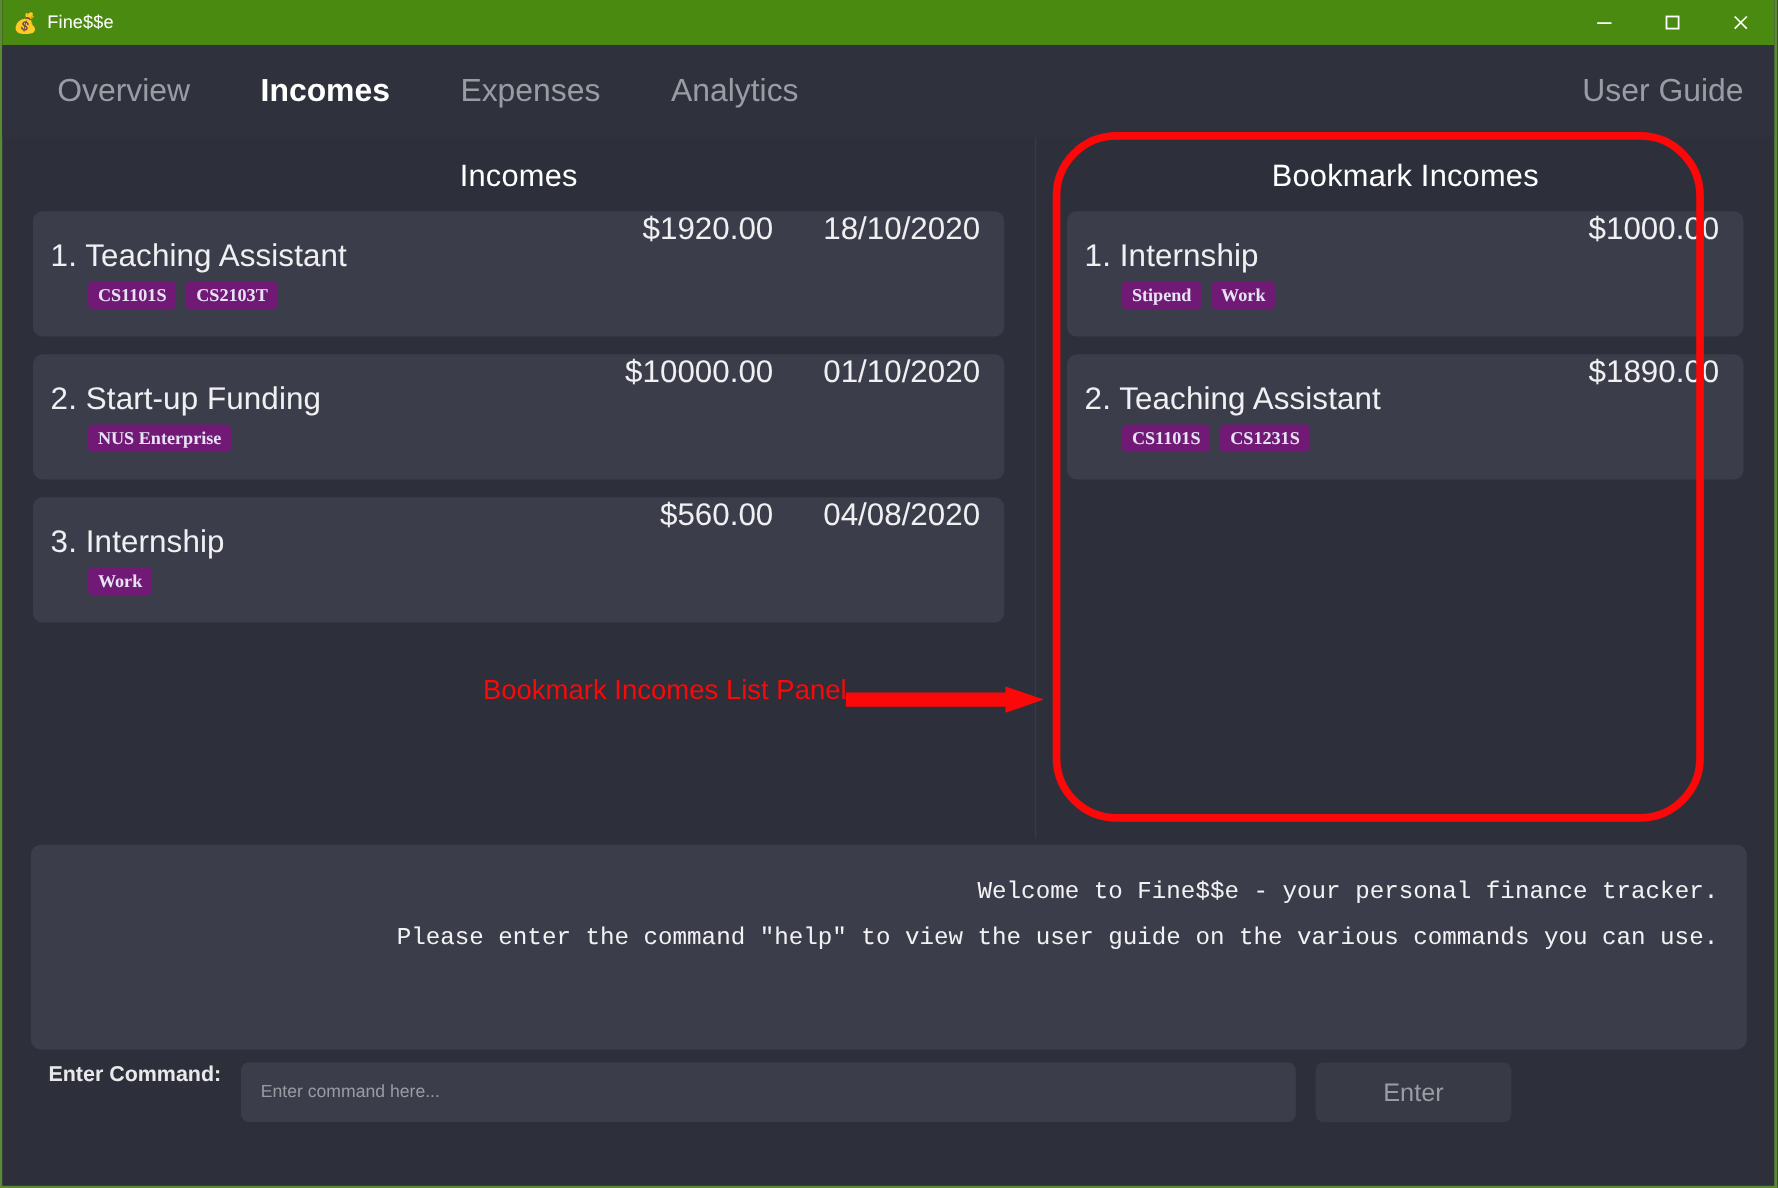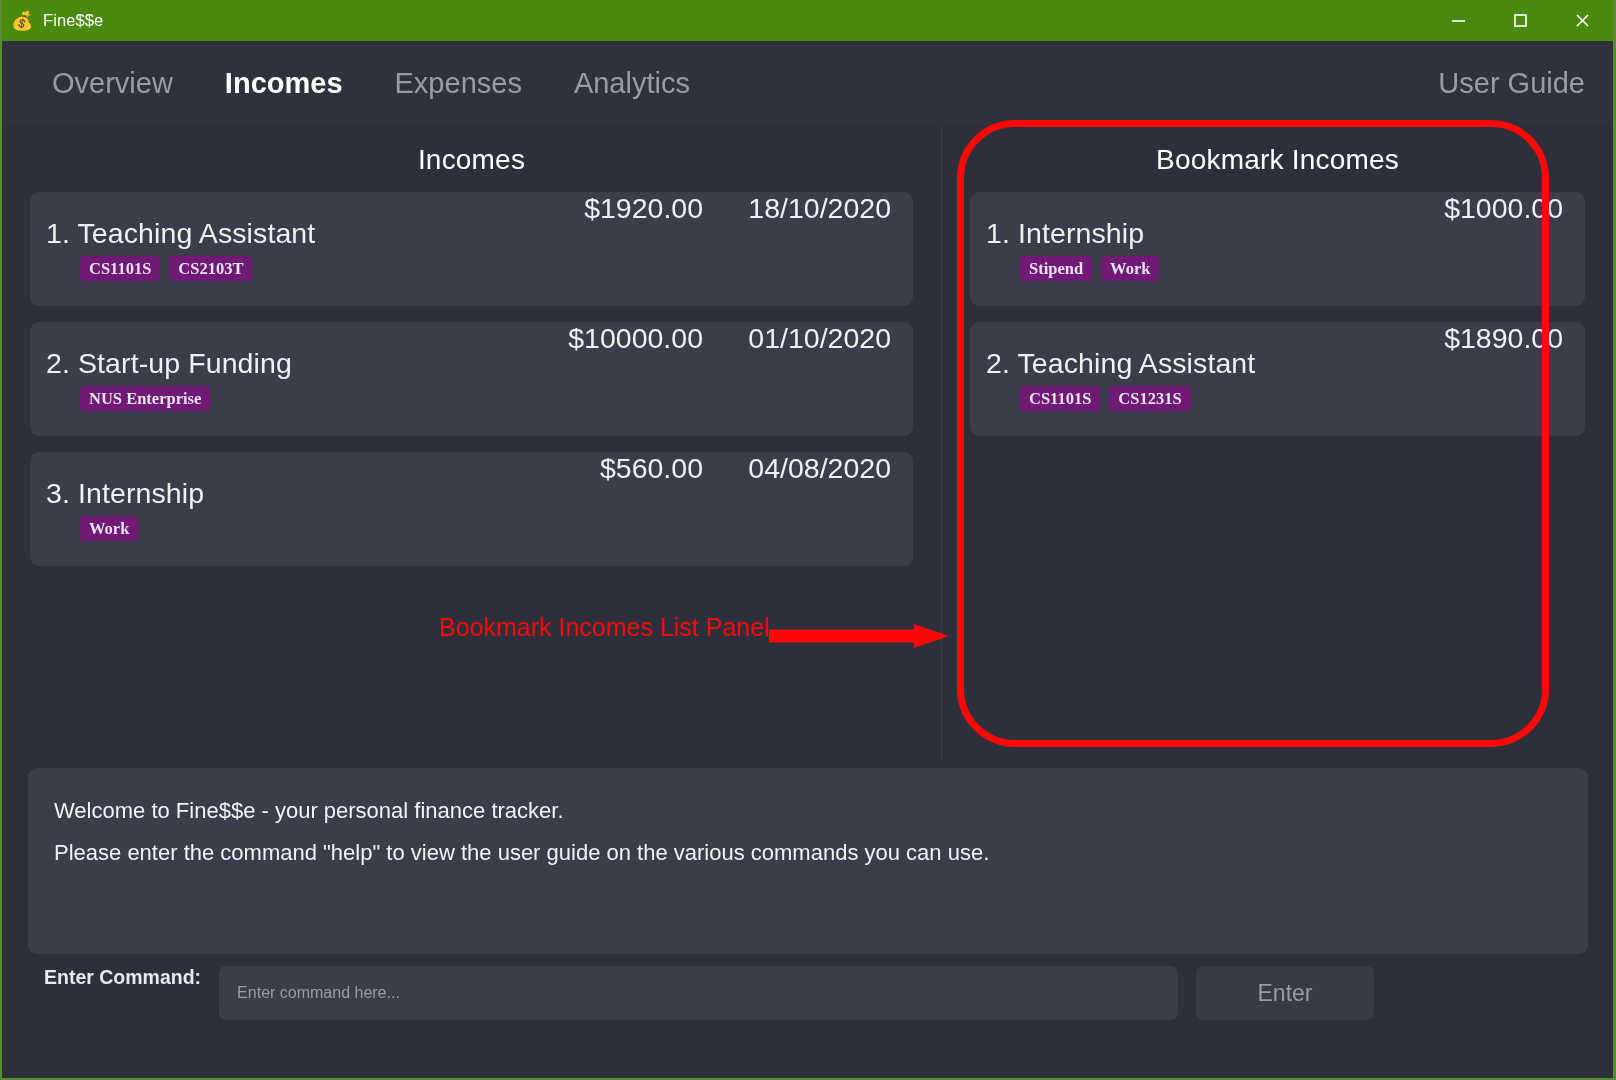--- a/index.html
+++ b/index.html
@@ -71,7 +71,7 @@
   .nav-tabs {
     display: flex;
     align-items: flex-end;
-    gap: 4px;
+    gap: 16px;
     padding-left: 26px;
   }
   .nav-tab {

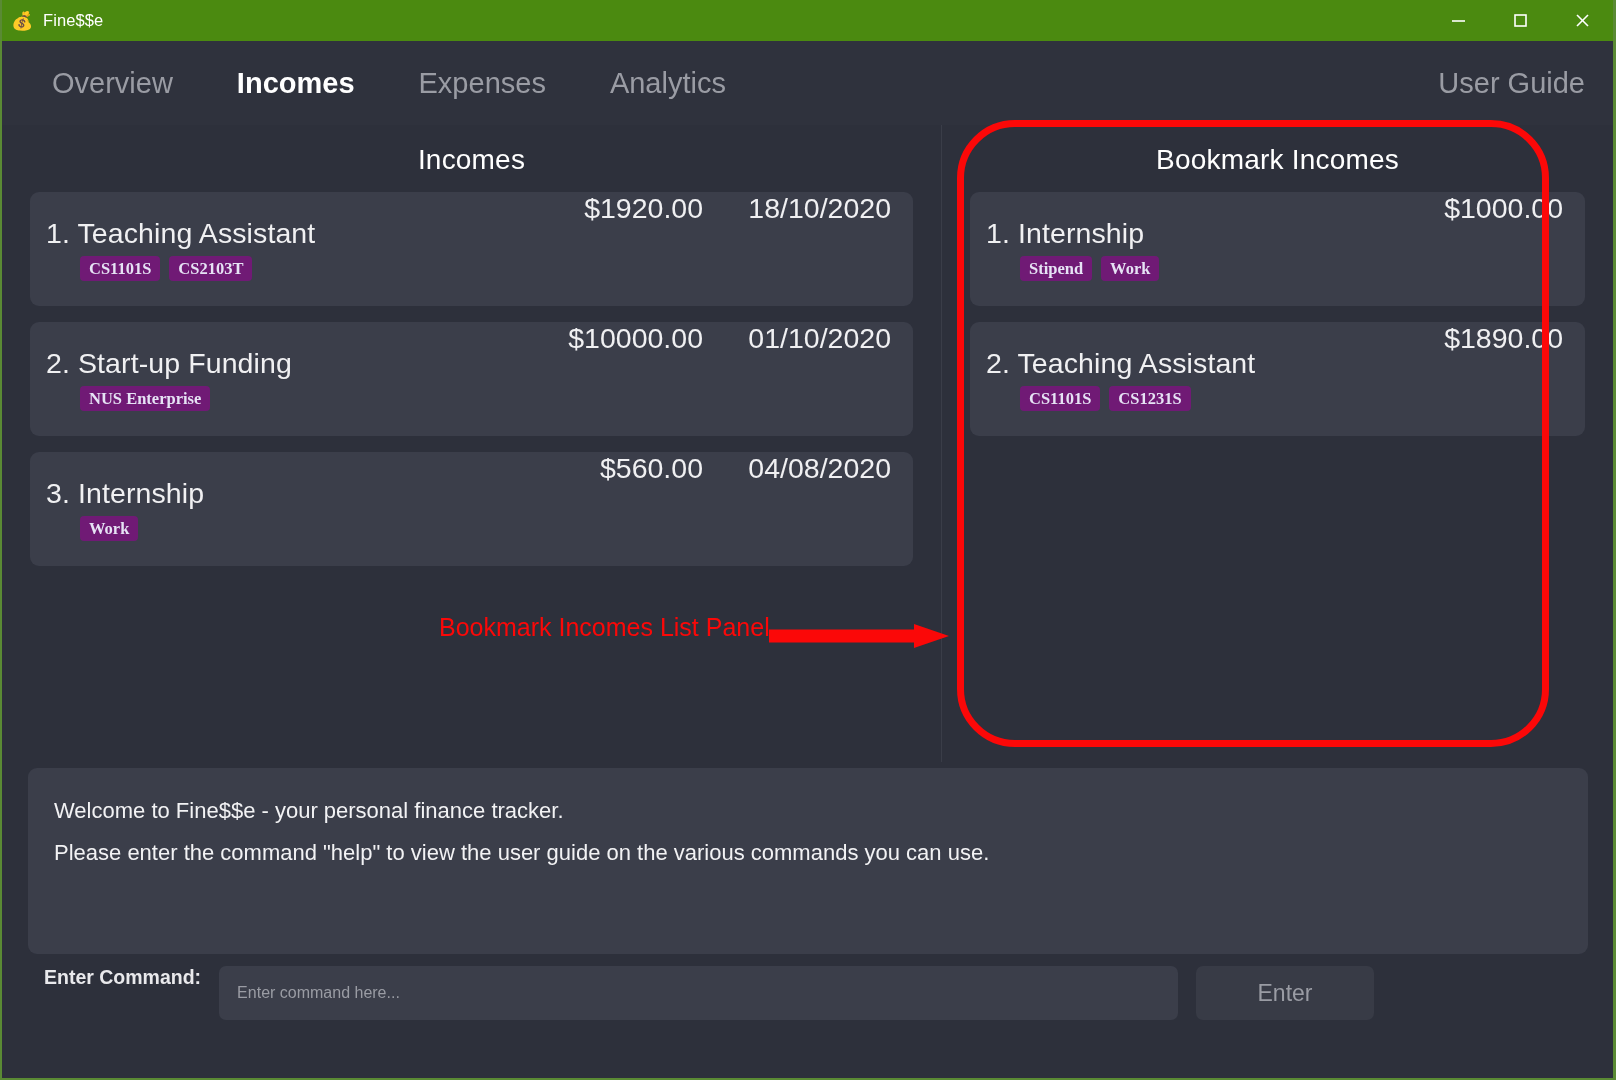--- a/index.html
+++ b/index.html
@@ -193,10 +193,11 @@
     padding: 22px 26px;
   }
   .result-line {
-    font-family: Liberation Sans, sans-serif;
+    font-family: Liberation Mono, monospace;
     color: #f2f2f4;
     font-size: 22px;
     line-height: 1.9;
+    text-align: right;
   }
 
   

